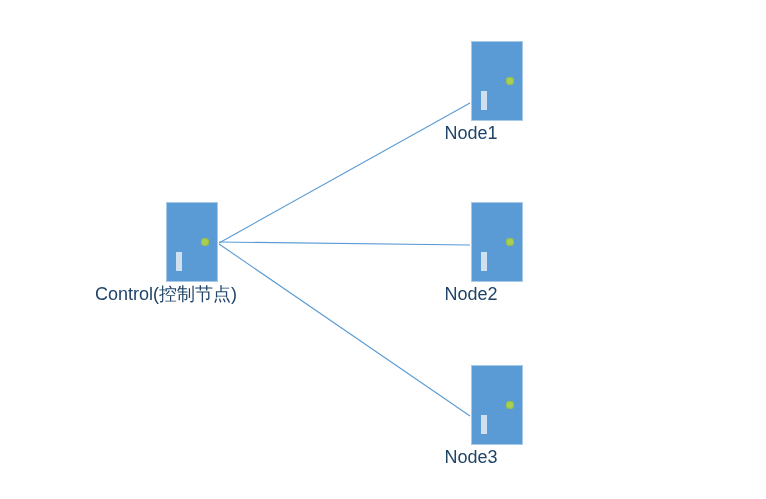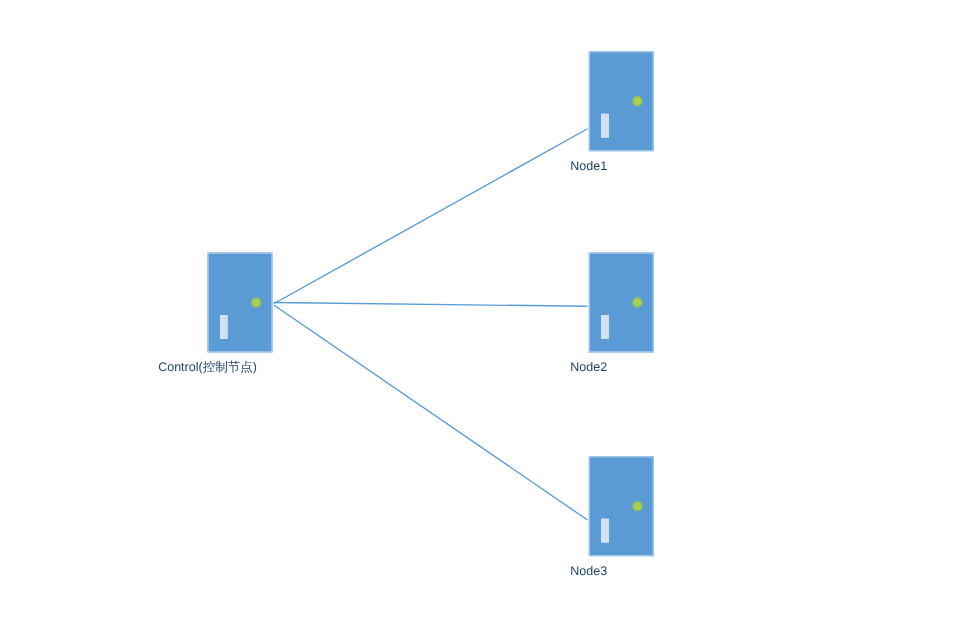--- a/index.html
+++ b/index.html
@@ -71,7 +71,7 @@
     left: 50%;
     transform: translateX(-50%);
     white-space: nowrap;
-    font-size: 10px;
+    font-size: 18px;
     line-height: 17px;
     color: #1f4469;
     font-family: "Liberation Sans", "DejaVu Sans", sans-serif;

